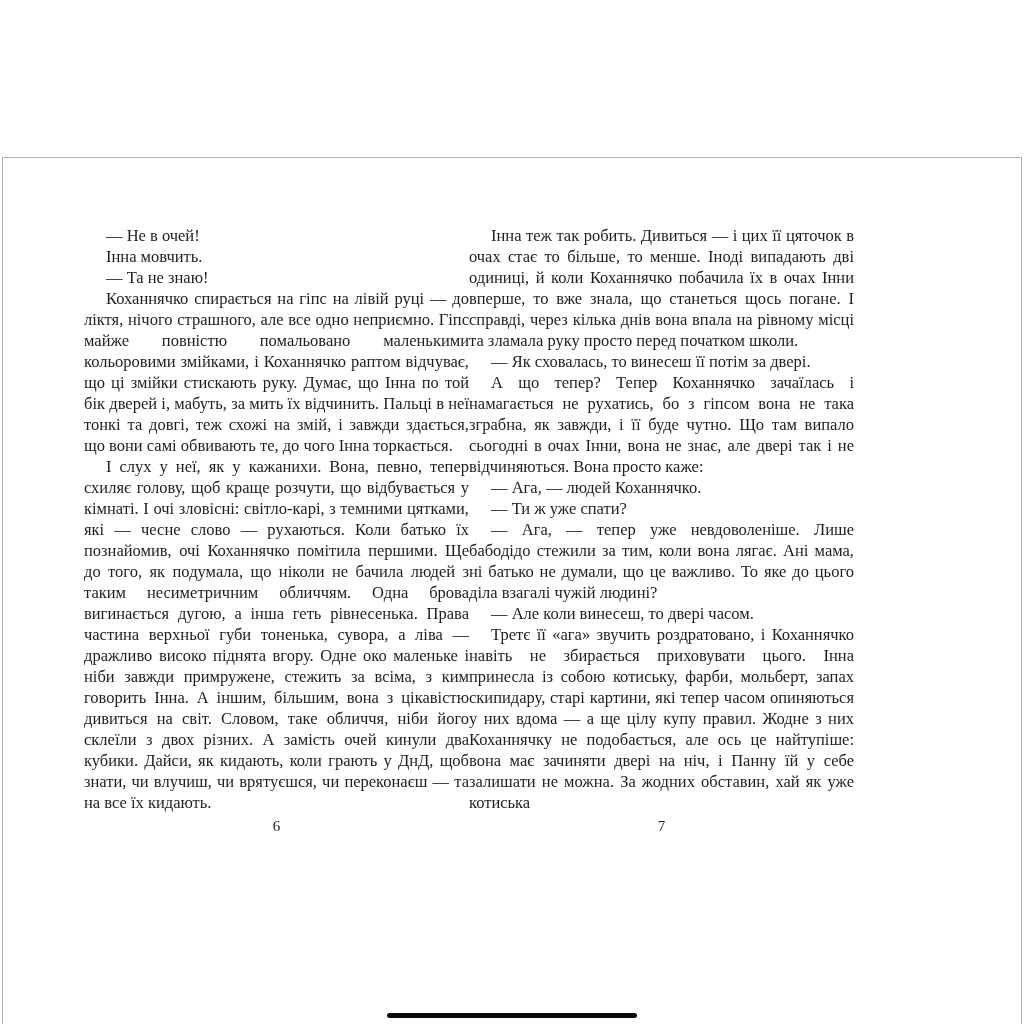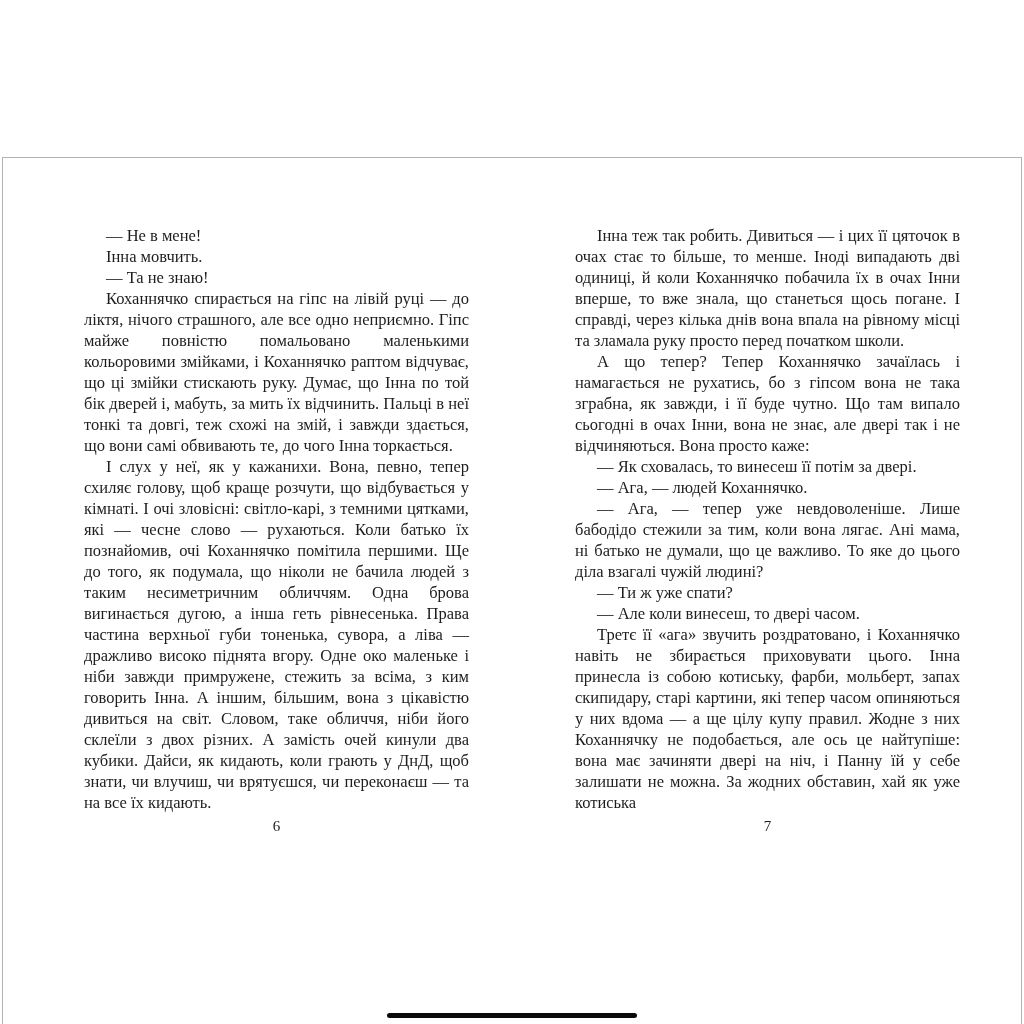--- a/index.html
+++ b/index.html
@@ -71,7 +71,7 @@
 
   <div class="page page-left">
     <div class="page-text">
-      <p>— Не в мене!</p>
+      <p>— Не в очей!</p>
       <p>Інна мовчить.</p>
       <p>— Та не знаю!</p>
       <p>Коханнячко спирається на гіпс на лівій руці — до ліктя, нічого страшного, але все одно неприємно. Гіпс майже повністю помальовано маленькими кольоровими змійками, і Коханнячко раптом відчуває, що ці змійки стискають руку. Думає, що Інна по той бік дверей і, мабуть, за мить їх відчинить. Пальці в неї тонкі та довгі, теж схожі на змій, і завжди здається, що вони самі обвивають те, до чого Інна торкається.</p>

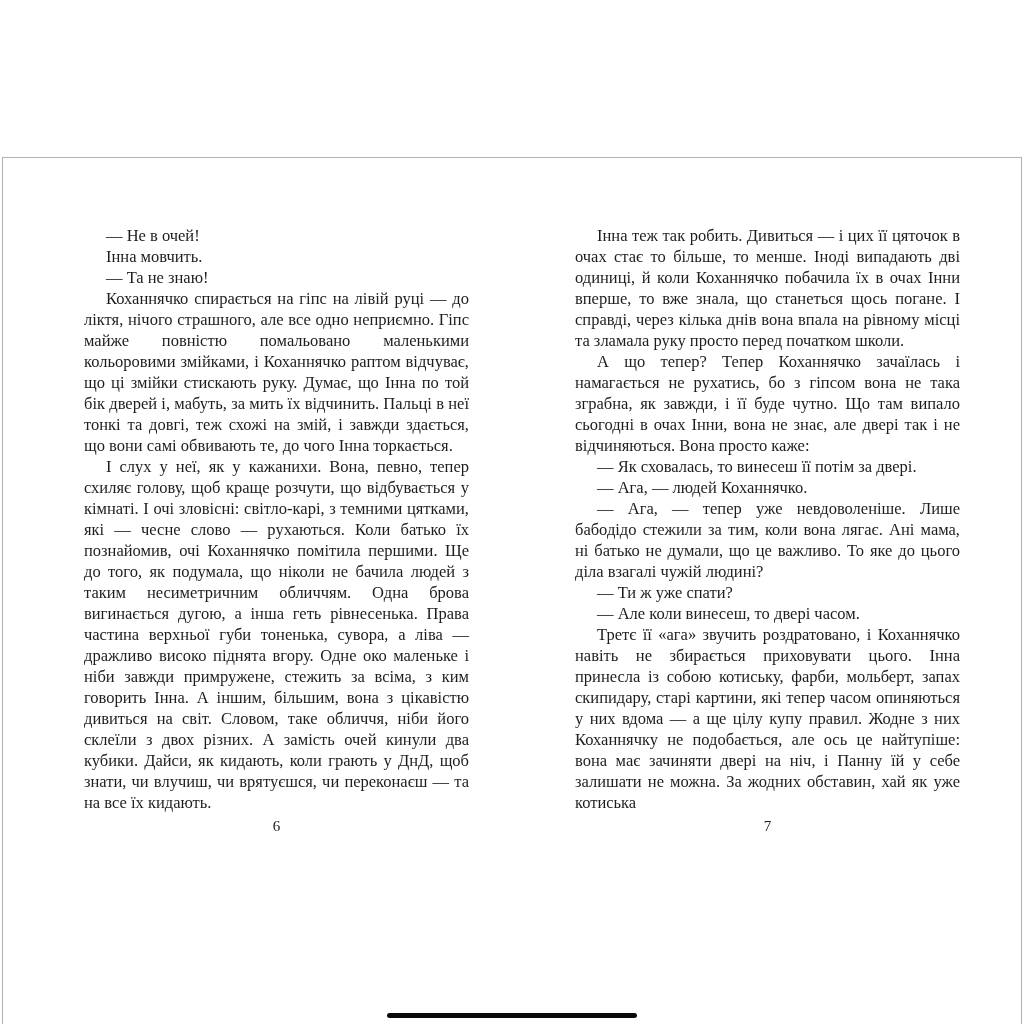--- a/index.html
+++ b/index.html
@@ -32,7 +32,7 @@
     box-sizing: border-box;
   }
   .page-left  { margin-left: 81px; }
-  .page-right { margin-left: 106px; }
+  .page-right { }
   .page-text {
     padding-top: 67px;
     color: #1d1d1d;

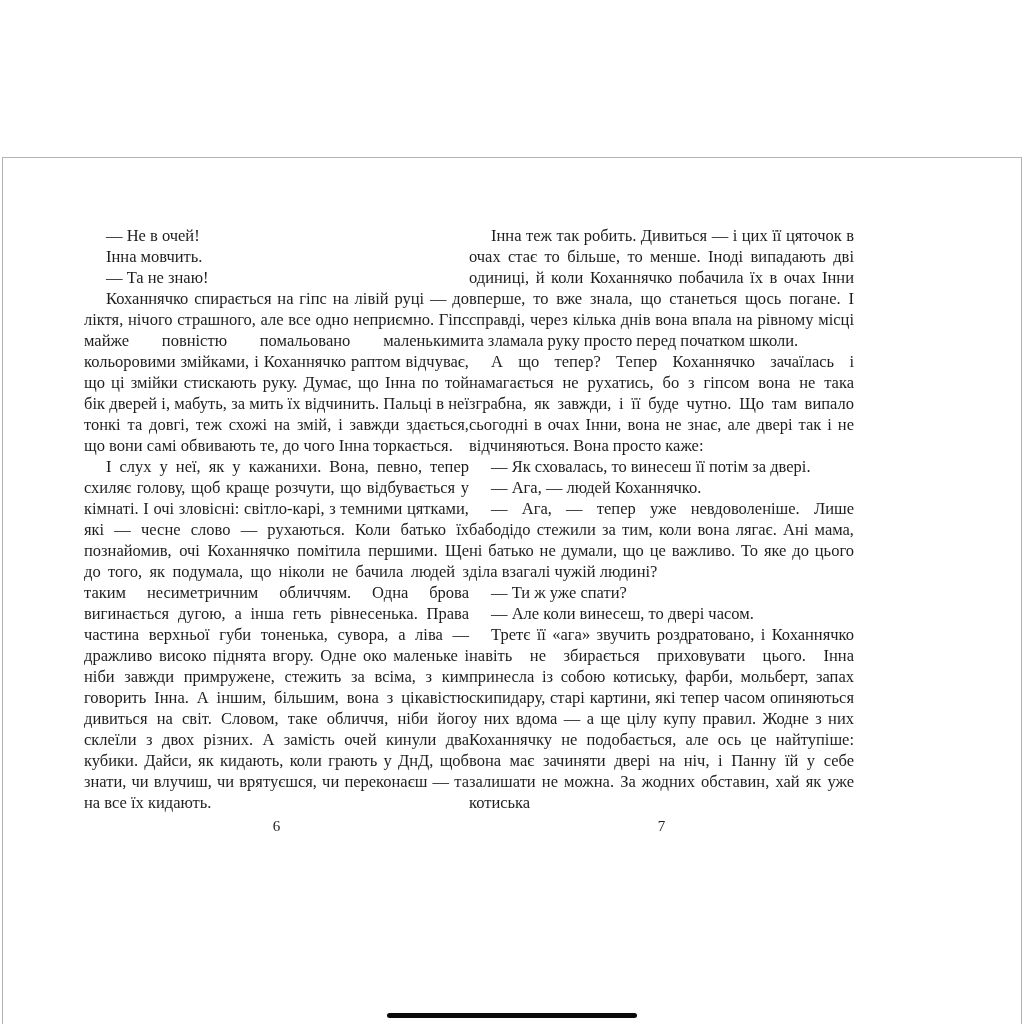--- a/index.html
+++ b/index.html
@@ -83,8 +83,8 @@
   <div class="page page-right">
     <div class="page-text">
       <p>Інна теж так робить. Дивиться — і цих її цяточок в очах стає то більше, то менше. Іноді випадають дві одиниці, й коли Коханнячко побачила їх в очах Інни вперше, то вже знала, що станеться щось погане. І справді, через кілька днів вона впала на рівному місці та зламала руку просто перед початком школи.</p>
+      <p>— Як сховалась, то винесеш її потім за двері.</p>
       <p>А що тепер? Тепер Коханнячко зачаїлась і намагається не рухатись, бо з гіпсом вона не така зграбна, як завжди, і її буде чутно. Що там випало сьогодні в очах Інни, вона не знає, але двері так і не відчиняються. Вона просто каже:</p>
-      <p>— Як сховалась, то винесеш її потім за двері.</p>
       <p>— Ага, — людей Коханнячко.</p>
       <p>— Ага, — тепер уже невдоволеніше. Лише бабодідо стежили за тим, коли вона лягає. Ані мама, ні батько не думали, що це важливо. То яке до цього діла взагалі чужій людині?</p>
       <p>— Ти ж уже спати?</p>

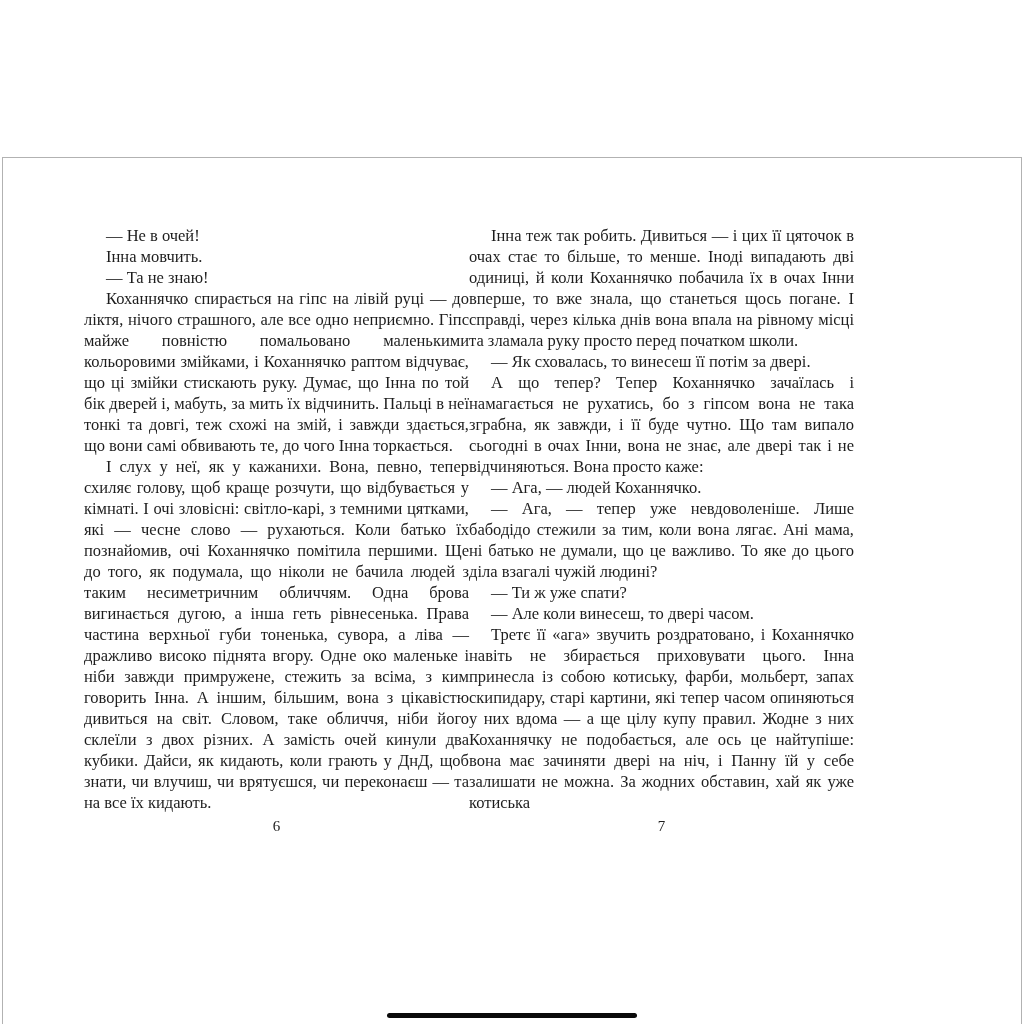--- a/index.html
+++ b/index.html
@@ -86,8 +86,8 @@
       <p>— Як сховалась, то винесеш її потім за двері.</p>
       <p>А що тепер? Тепер Коханнячко зачаїлась і намагається не рухатись, бо з гіпсом вона не така зграбна, як завжди, і її буде чутно. Що там випало сьогодні в очах Інни, вона не знає, але двері так і не відчиняються. Вона просто каже:</p>
       <p>— Ага, — людей Коханнячко.</p>
+      <p>— Ти ж уже спати?</p>
       <p>— Ага, — тепер уже невдоволеніше. Лише бабодідо стежили за тим, коли вона лягає. Ані мама, ні батько не думали, що це важливо. То яке до цього діла взагалі чужій людині?</p>
-      <p>— Ти ж уже спати?</p>
       <p>— Але коли винесеш, то двері часом.</p>
       <p>Третє її «ага» звучить роздратовано, і Коханнячко навіть не збирається приховувати цього. Інна принесла із собою котиську, фарби, мольберт, запах скипидару, старі картини, які тепер часом опиняються у них вдома — а ще цілу купу правил. Жодне з них Коханнячку не подобається, але ось це найтупіше: вона має зачиняти двері на ніч, і Панну їй у себе залишати не можна. За жодних обставин, хай як уже котиська</p>
     </div>

